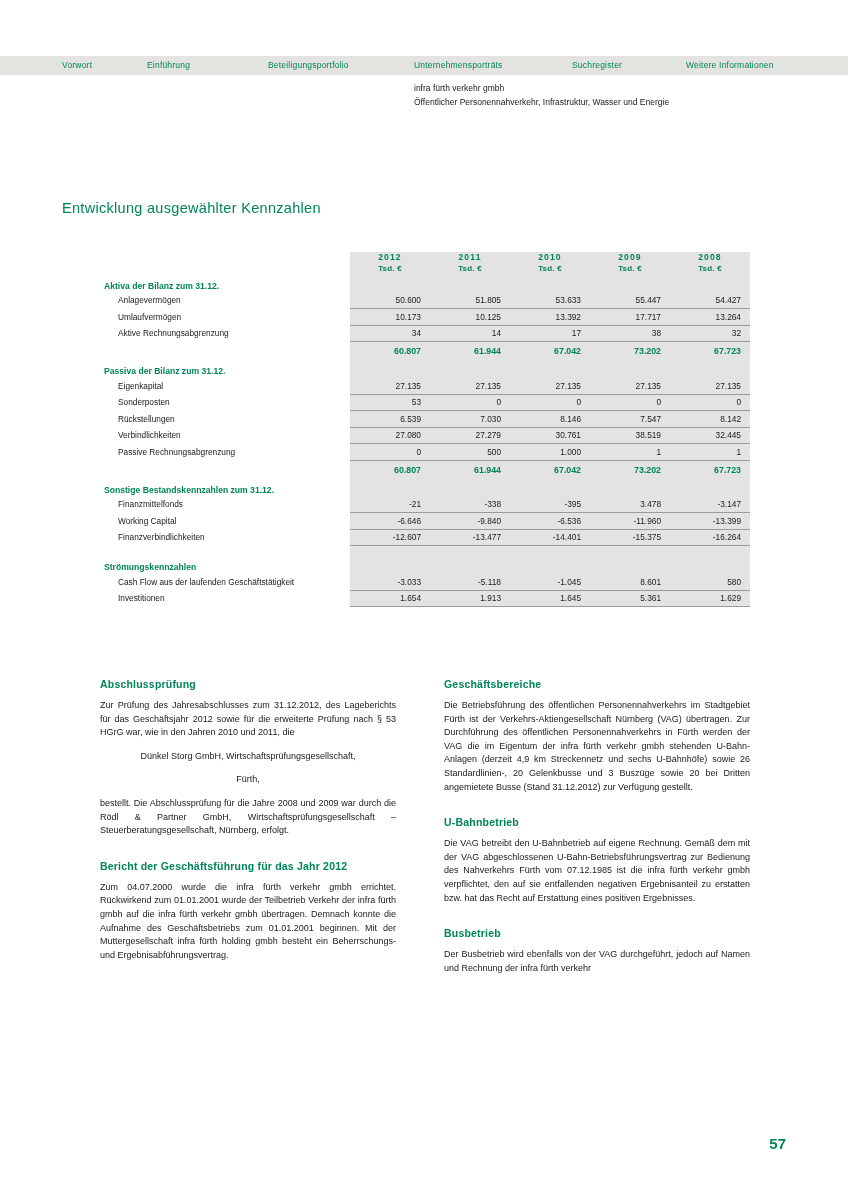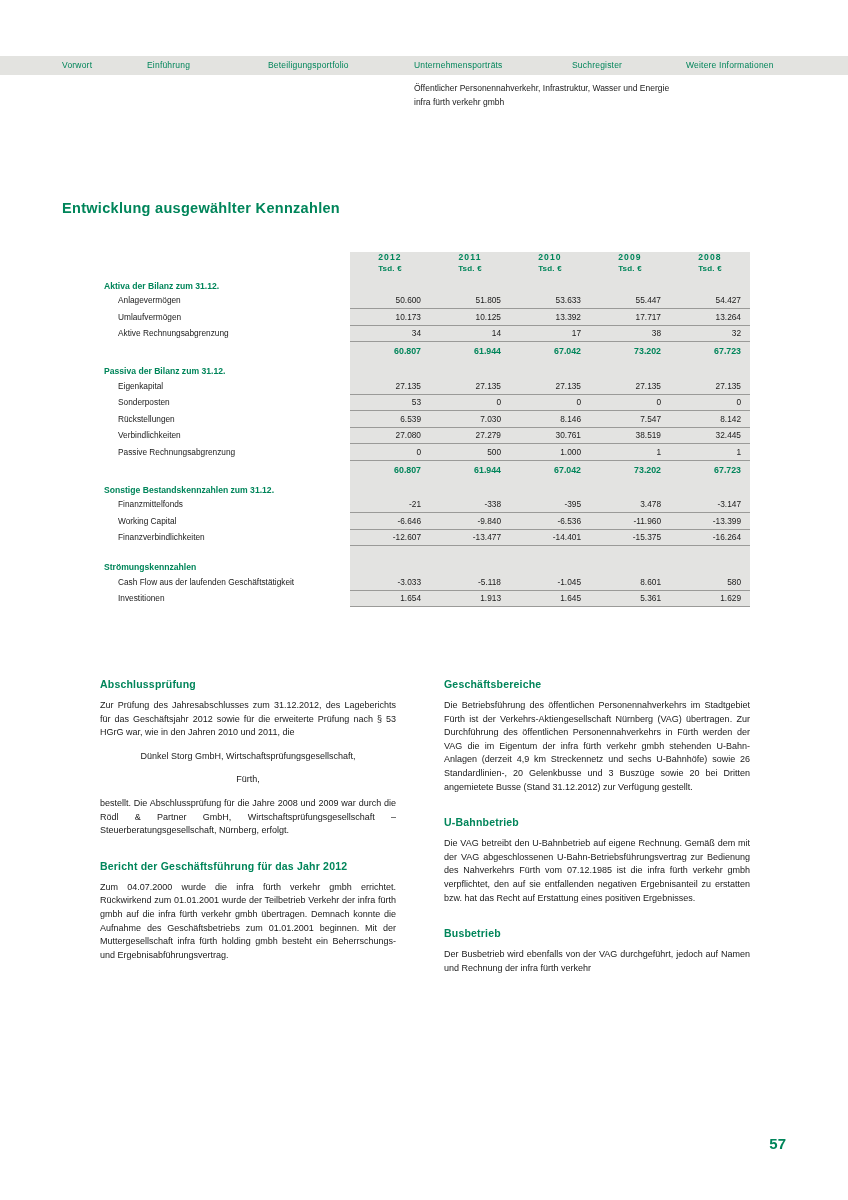--- a/index.html
+++ b/index.html
@@ -199,8 +199,8 @@
   </div>
 
   <div class="runhead">
+    <div>infra fürth verkehr gmbh</div>
     <div>Öffentlicher Personennahverkehr, Infrastruktur, Wasser und Energie</div>
-    <div>infra fürth verkehr gmbh</div>
   </div>
 
   <div class="section-title">Entwicklung ausgewählter Kennzahlen</div>

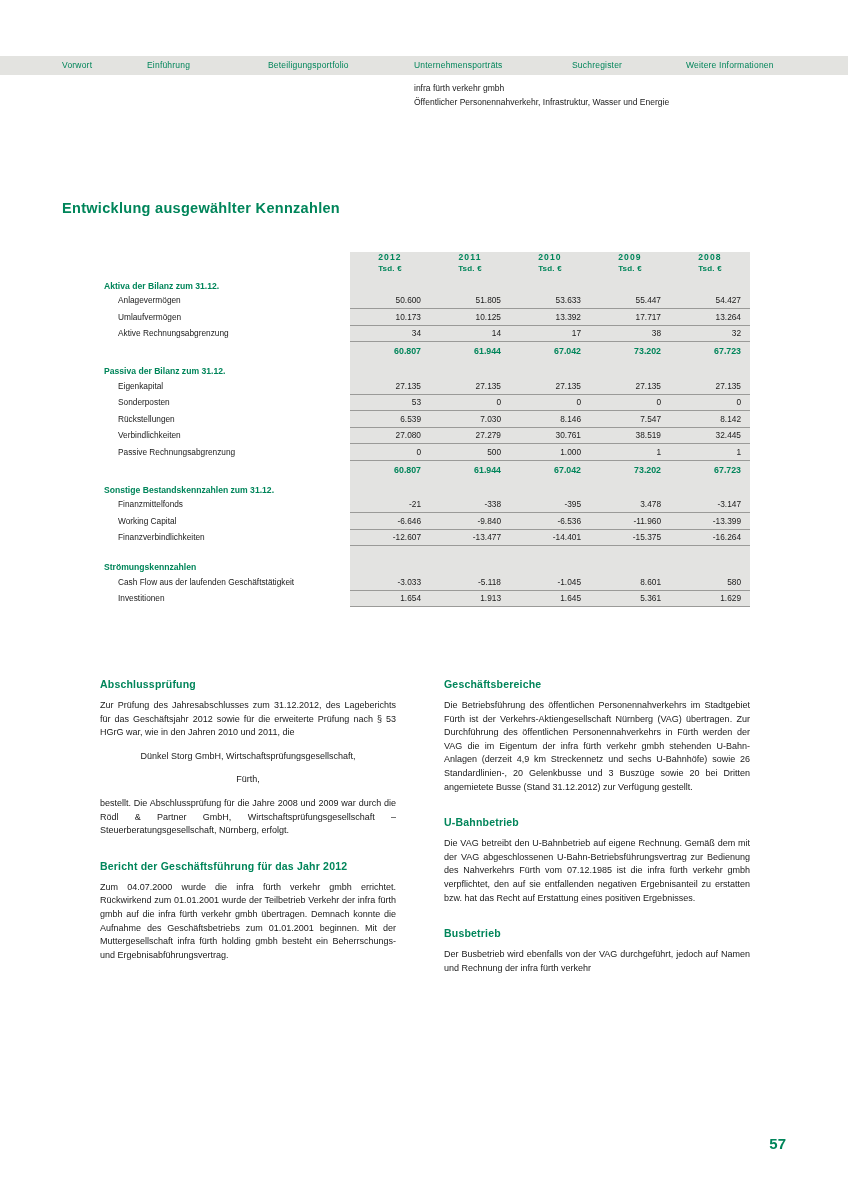--- a/index.html
+++ b/index.html
@@ -63,7 +63,7 @@
     left: 62px;
     top: 200px;
     font-size: 14.5px;
-    font-weight: bold;
+    font-weight: normal;
     color: #00855a;
     letter-spacing: 0.3px;
   }

